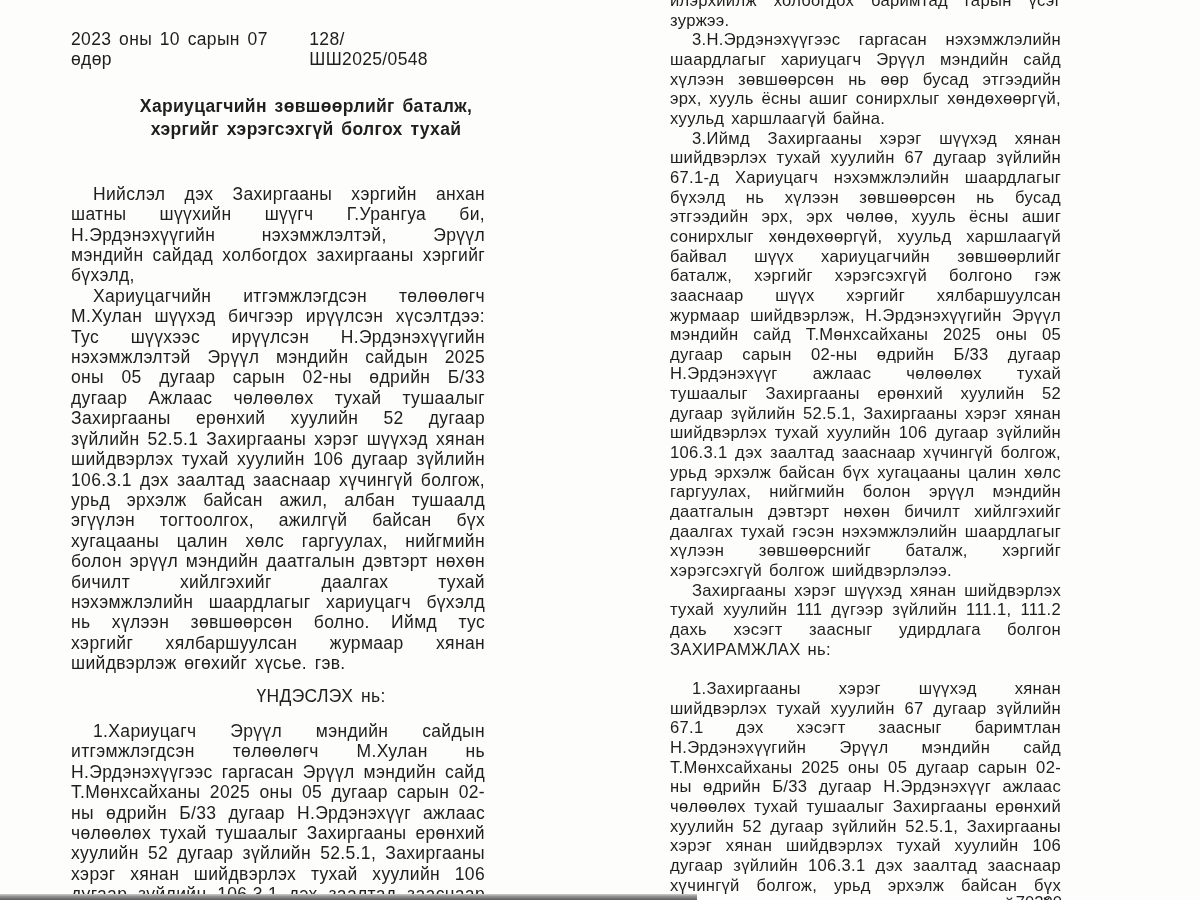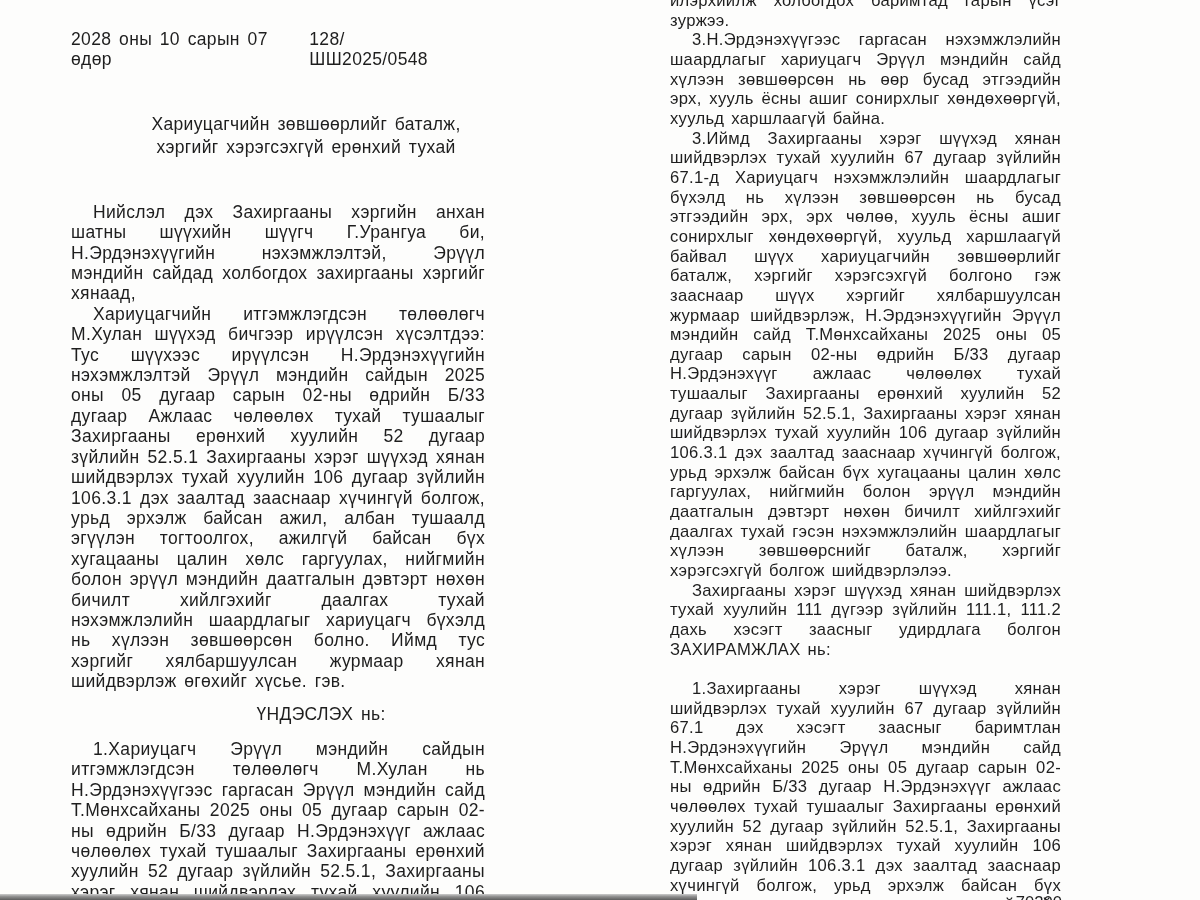--- a/index.html
+++ b/index.html
@@ -59,7 +59,7 @@
 
   <div class="col col-left">
     <div class="hdr">
-      <span class="date">2028 оны 10 сарын 07 өдөр</span>
+      <span class="date">2023 оны 10 сарын 07 өдөр</span>
       <span class="num">128/ШШ2025/0548</span>
     </div>
     <div class="doc-title">

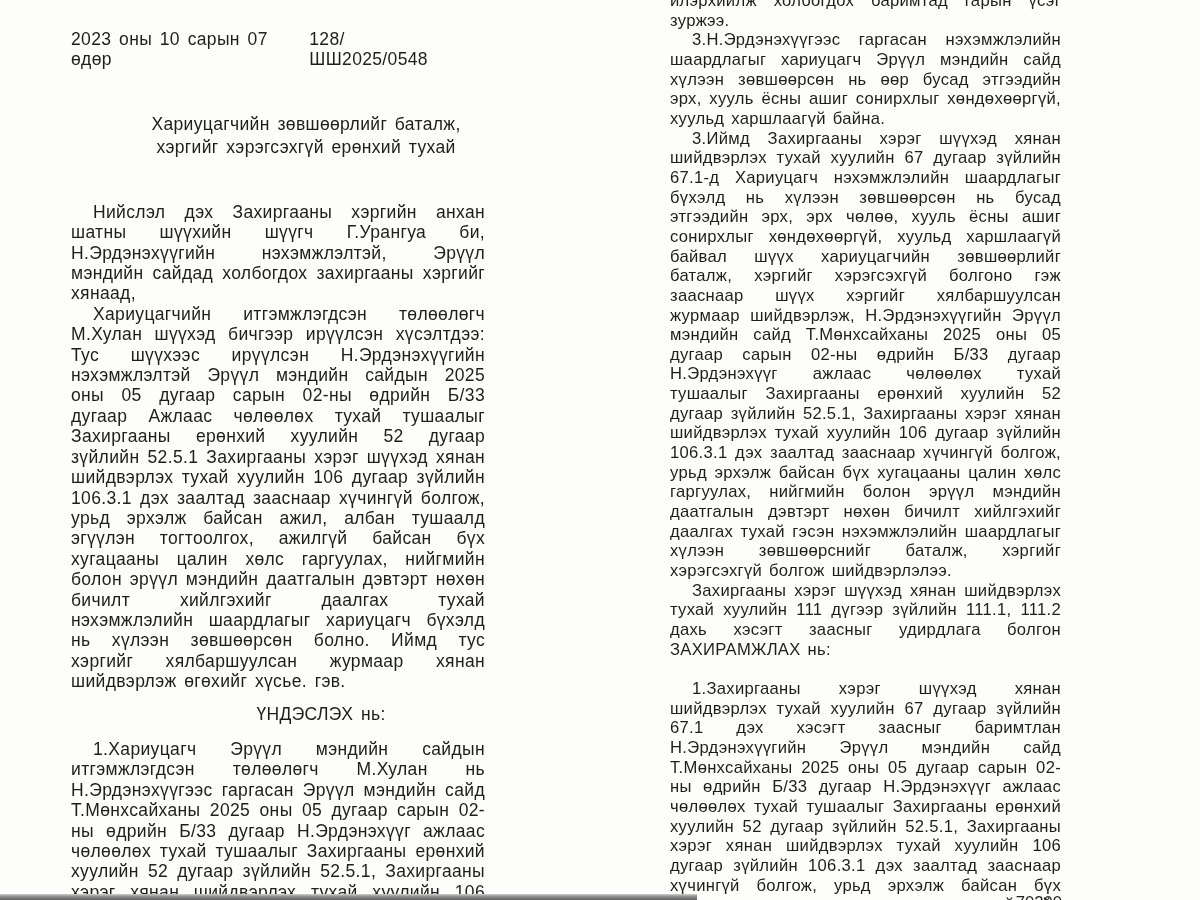--- a/index.html
+++ b/index.html
@@ -30,7 +30,7 @@
   .hdr .num { margin-right:26px; }
   .doc-title {
     text-align:center; padding-left:56px;
-    margin-top:43px; line-height:23px;
+    margin-top:25px; line-height:23px;font-weight:bold;
   }
   p { margin:0; text-indent:22px; }
   .p-intro   { margin-top:43px; }

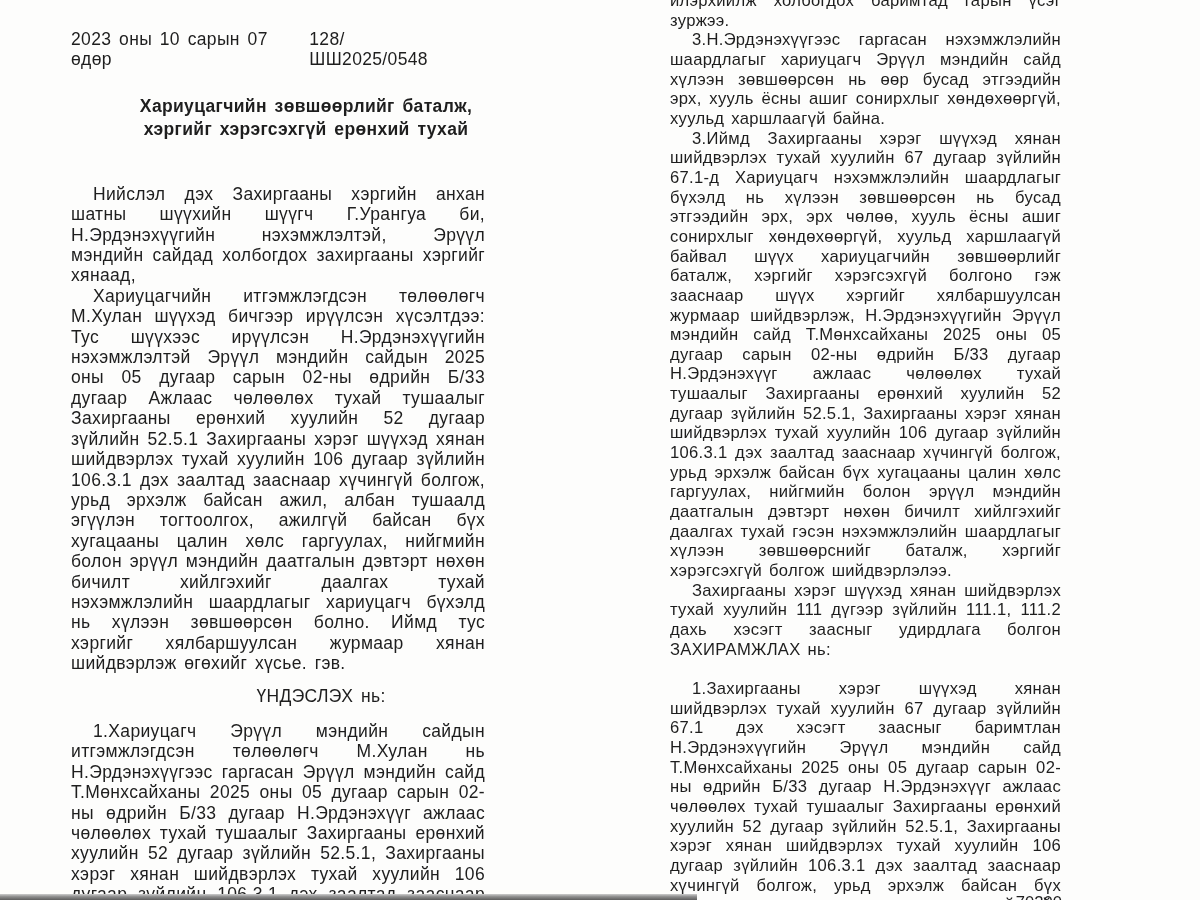--- a/index.html
+++ b/index.html
@@ -64,7 +64,7 @@
     </div>
     <div class="doc-title">
       <div>Хариуцагчийн зөвшөөрлийг баталж,</div>
-      <div>хэргийг хэрэгсэхгүй ерөнхий тухай</div>
+      <div>хэргийг хэрэгсэхгүй болгох тухай</div>
     </div>
     <p class="p-intro">Нийслэл дэх Захиргааны хэргийн анхан шатны шүүхийн шүүгч Г.Урангуа би, Н.Эрдэнэхүүгийн нэхэмжлэлтэй, Эрүүл мэндийн сайдад холбогдох захиргааны хэргийг хянаад,</p>
     <p class="p-request">Хариуцагчийн итгэмжлэгдсэн төлөөлөгч М.Хулан шүүхэд бичгээр ирүүлсэн хүсэлтдээ: Тус шүүхээс ирүүлсэн Н.Эрдэнэхүүгийн нэхэмжлэлтэй Эрүүл мэндийн сайдын 2025 оны 05 дугаар сарын 02-ны өдрийн Б/33 дугаар Ажлаас чөлөөлөх тухай тушаалыг Захиргааны ерөнхий хуулийн 52 дугаар зүйлийн 52.5.1 Захиргааны хэрэг шүүхэд хянан шийдвэрлэх тухай хуулийн 106 дугаар зүйлийн 106.3.1 дэх заалтад зааснаар хүчингүй болгож, урьд эрхэлж байсан ажил, албан тушаалд эгүүлэн тогтоолгох, ажилгүй байсан бүх хугацааны цалин хөлс гаргуулах, нийгмийн болон эрүүл мэндийн даатгалын дэвтэрт нөхөн бичилт хийлгэхийг даалгах тухай нэхэмжлэлийн шаардлагыг хариуцагч бүхэлд нь хүлээн зөвшөөрсөн болно. Иймд тус хэргийг хялбаршуулсан журмаар хянан шийдвэрлэж өгөхийг хүсье. гэв.</p>

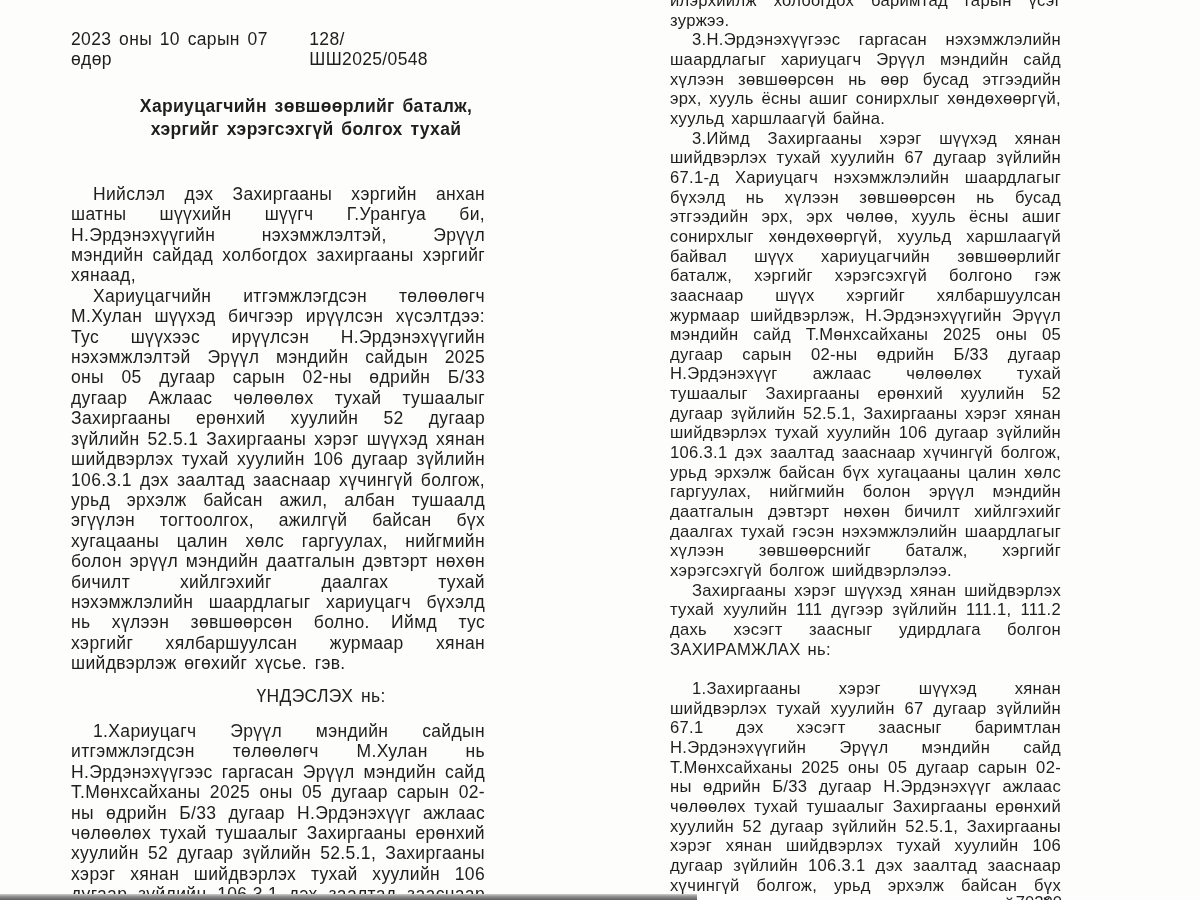--- a/index.html
+++ b/index.html
@@ -66,7 +66,7 @@
       <div>Хариуцагчийн зөвшөөрлийг баталж,</div>
       <div>хэргийг хэрэгсэхгүй болгох тухай</div>
     </div>
-    <p class="p-intro">Нийслэл дэх Захиргааны хэргийн анхан шатны шүүхийн шүүгч Г.Урангуа би, Н.Эрдэнэхүүгийн нэхэмжлэлтэй, Эрүүл мэндийн сайдад холбогдох захиргааны хэргийг хянаад,</p>
+    <p class="p-intro">Нийслэл дэх Захиргааны хэргийн анхан шатны шүүхийн шүүгч Г.Урангуа би, Н.Эрдэнэхүүгийн нэхэмжлэлтэй, Эрүүл мэндийн сайдад холбогдох захиргааны хэргийг бүхэлд,</p>
     <p class="p-request">Хариуцагчийн итгэмжлэгдсэн төлөөлөгч М.Хулан шүүхэд бичгээр ирүүлсэн хүсэлтдээ: Тус шүүхээс ирүүлсэн Н.Эрдэнэхүүгийн нэхэмжлэлтэй Эрүүл мэндийн сайдын 2025 оны 05 дугаар сарын 02-ны өдрийн Б/33 дугаар Ажлаас чөлөөлөх тухай тушаалыг Захиргааны ерөнхий хуулийн 52 дугаар зүйлийн 52.5.1 Захиргааны хэрэг шүүхэд хянан шийдвэрлэх тухай хуулийн 106 дугаар зүйлийн 106.3.1 дэх заалтад зааснаар хүчингүй болгож, урьд эрхэлж байсан ажил, албан тушаалд эгүүлэн тогтоолгох, ажилгүй байсан бүх хугацааны цалин хөлс гаргуулах, нийгмийн болон эрүүл мэндийн даатгалын дэвтэрт нөхөн бичилт хийлгэхийг даалгах тухай нэхэмжлэлийн шаардлагыг хариуцагч бүхэлд нь хүлээн зөвшөөрсөн болно. Иймд тус хэргийг хялбаршуулсан журмаар хянан шийдвэрлэж өгөхийг хүсье. гэв.</p>
     <p class="h-center h-basis">ҮНДЭСЛЭХ нь:</p>
     <p class="p-one">1.Хариуцагч Эрүүл мэндийн сайдын итгэмжлэгдсэн төлөөлөгч М.Хулан нь Н.Эрдэнэхүүгээс гаргасан Эрүүл мэндийн сайд Т.Мөнхсайханы 2025 оны 05 дугаар сарын 02-ны өдрийн Б/33 дугаар Н.Эрдэнэхүүг ажлаас чөлөөлөх тухай тушаалыг Захиргааны ерөнхий хуулийн 52 дугаар зүйлийн 52.5.1, Захиргааны хэрэг хянан шийдвэрлэх тухай хуулийн 106 дугаар зүйлийн 106.3.1 дэх заалтад зааснаар хүчингүй болгож, урьд эрхэлж байсан бүх хугацааны цалин хөлс гаргуулах, нийгмийн болон эрүүл мэндийн даатгалын дэвтэрт нөхөн бичилт хийлгэхийг даалгах тухай нэхэмжлэлийн шаардлагыг хүлээн зөвшөөрч байгаагаа шүүхэд илэрхийлж, хэргийг хялбаршуулсан журмаар хянан шийдвэрлэснээс үүсэх үр дагаврыг ойлгосноо</p>

